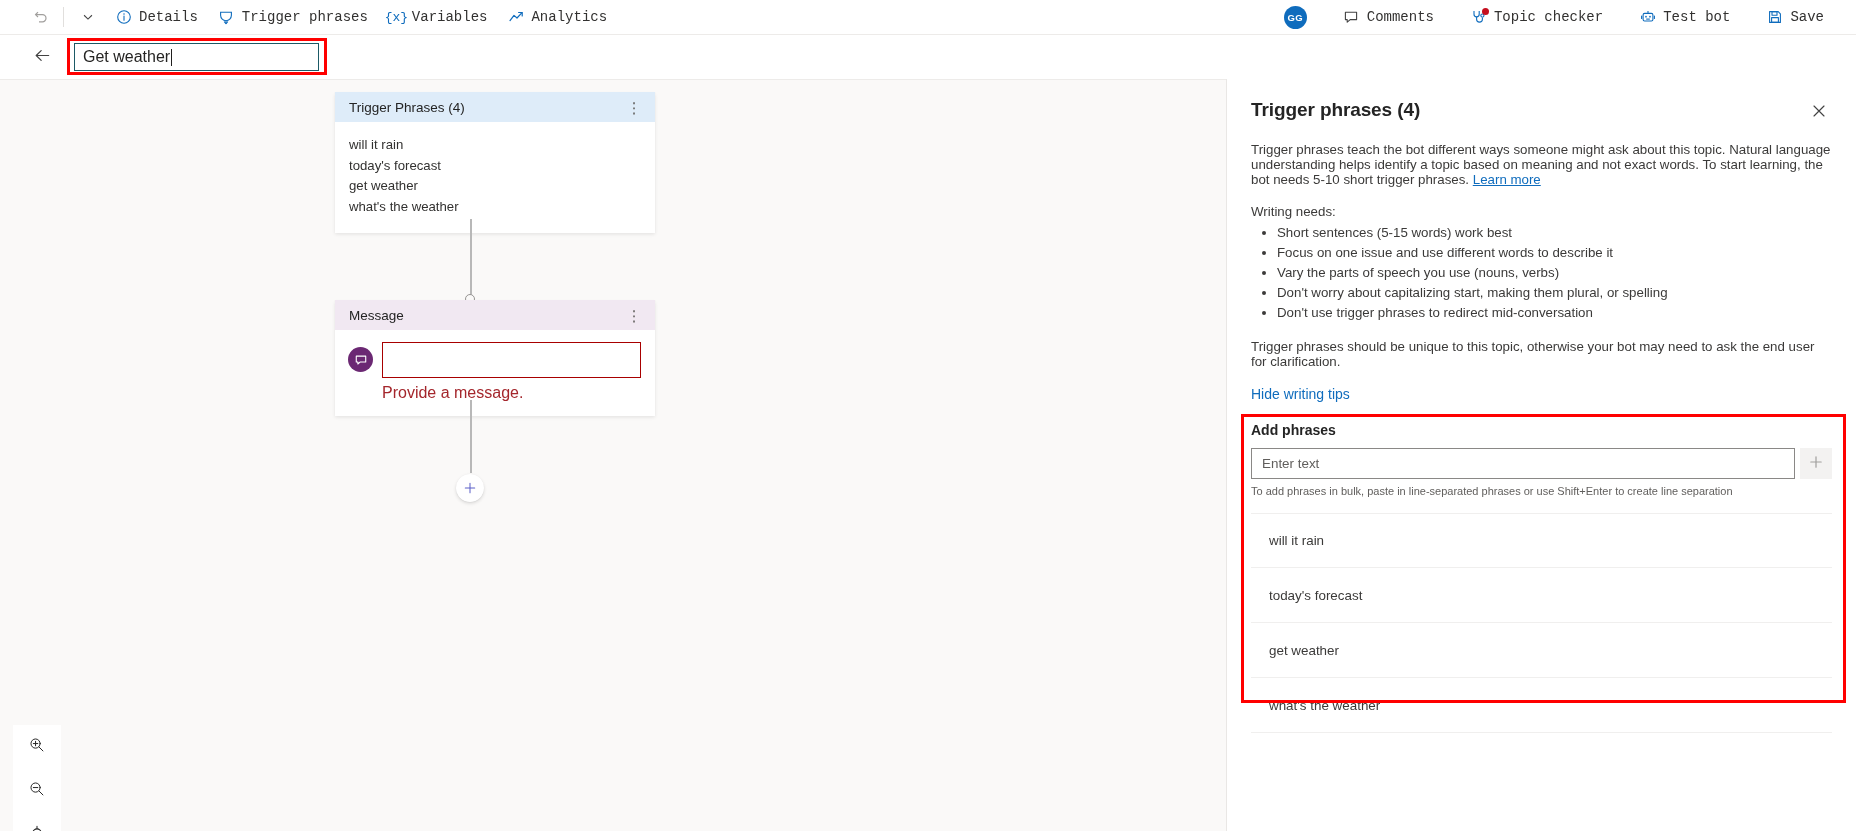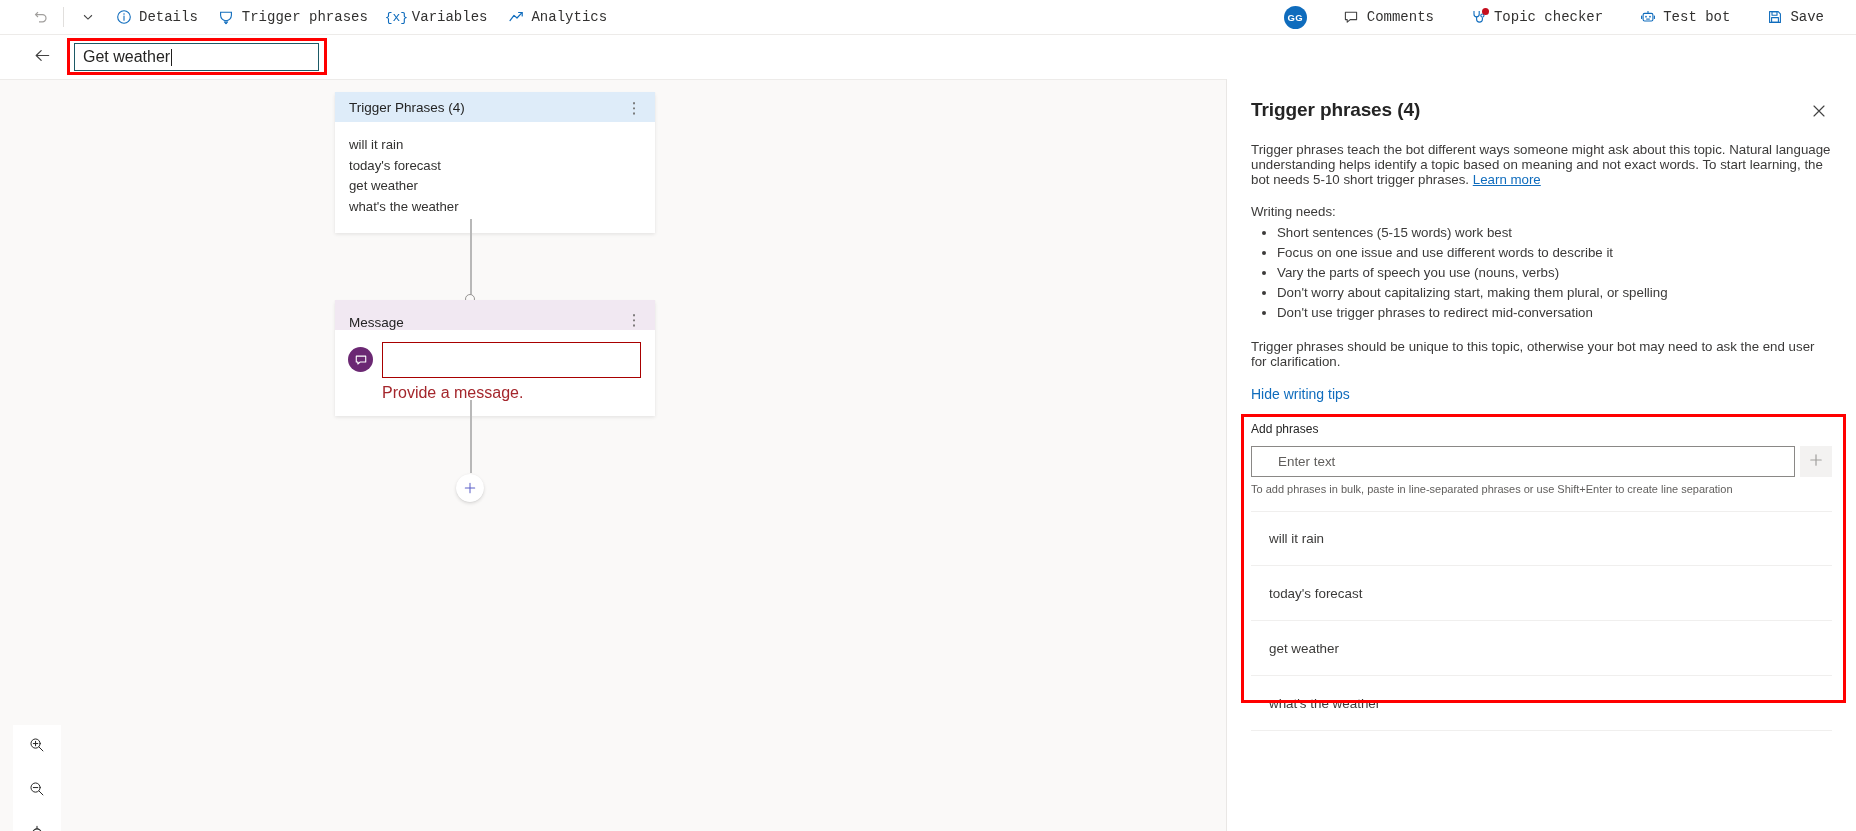--- a/index.html
+++ b/index.html
@@ -111,7 +111,7 @@
     font-size: 13.5px; color: #242424;
   }
   .node-head.trigger { background: #deecf9; }
-  .node-head.message { background: #f1e8f2; align-items: flex-end; }
+  .node-head.message { background: #f1e8f2; }
   .node-title { flex: 1; }
   .kebab {
     width: 22px; height: 22px; display: flex; align-items: center; justify-content: center;

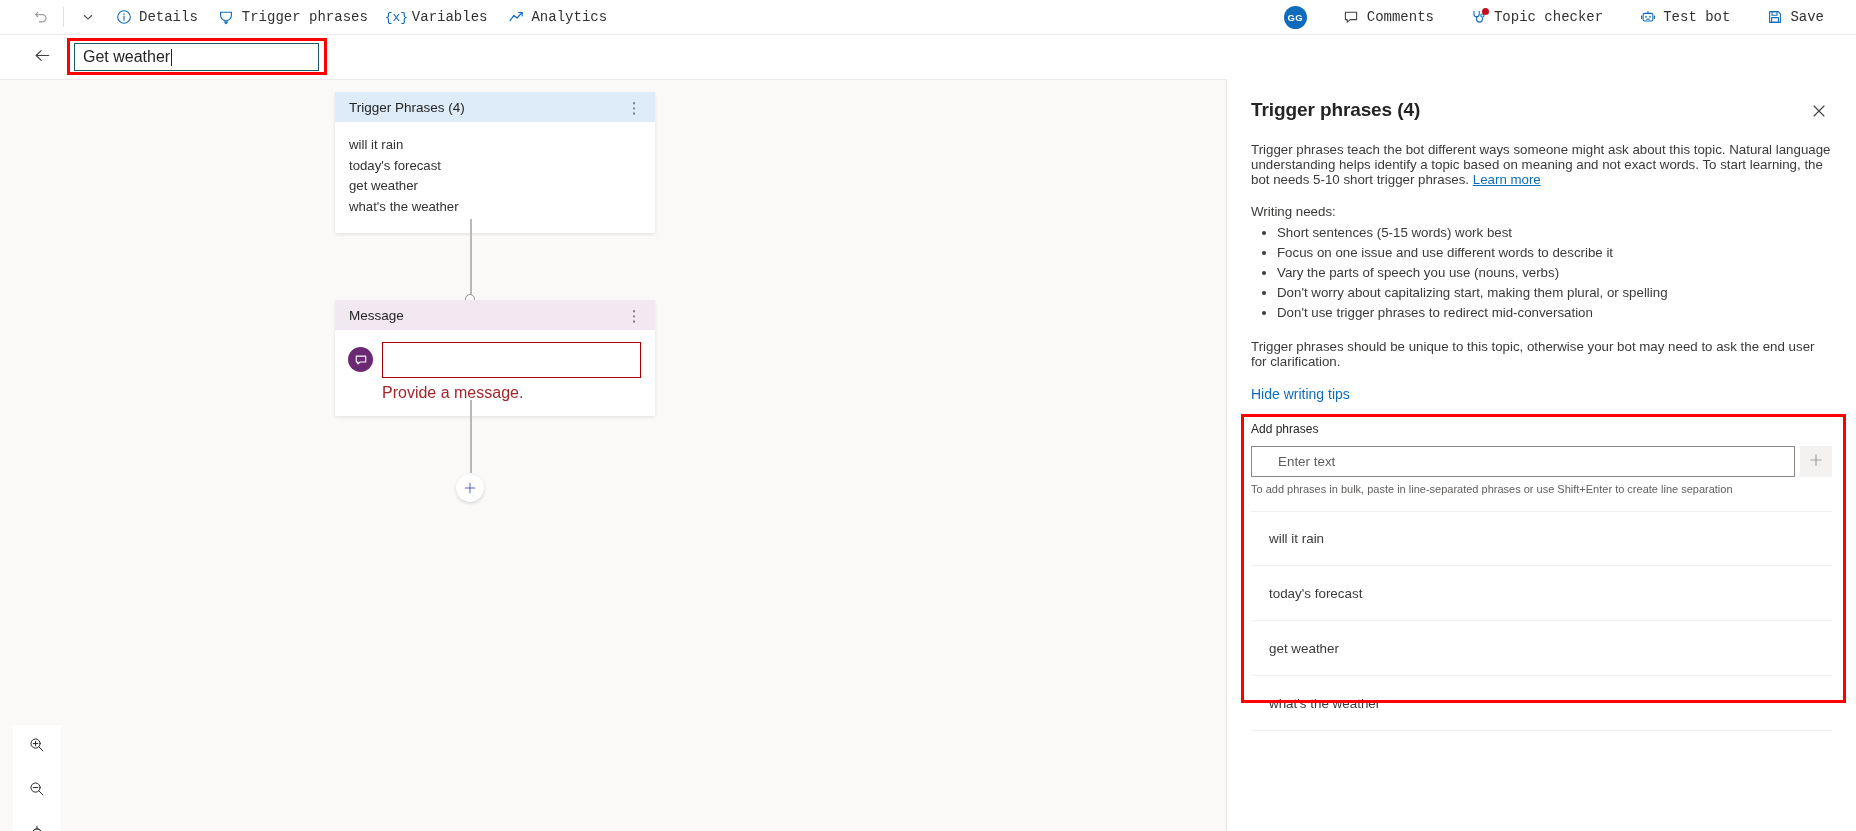--- a/index.html
+++ b/index.html
@@ -204,7 +204,7 @@
     pointer-events: none;
   }
   .add-section { margin-top: 20px; }
-  .add-label { font-size: 12px; font-weight: normal; color: #242424; }
+  .add-label { font-size: 14px; font-weight: bold; color: #242424; }
   .add-inputrow { display: flex; align-items: stretch; margin-top: 10px; gap: 0; }
   .add-input {
     flex: 1; height: 31px;

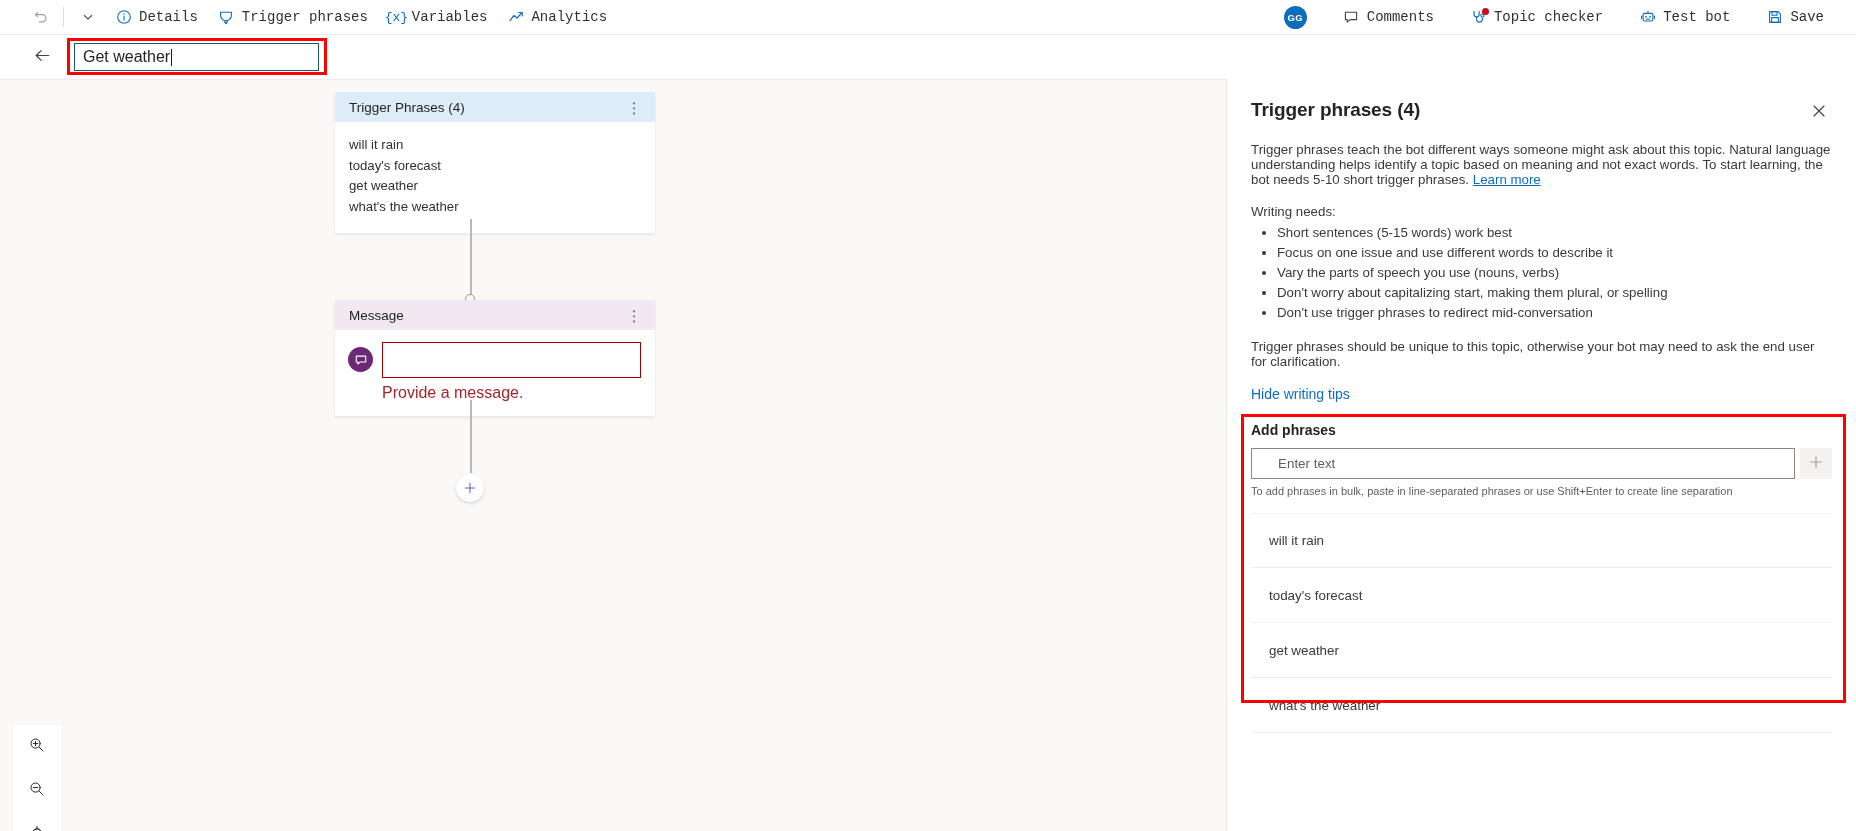--- a/index.html
+++ b/index.html
@@ -210,7 +210,7 @@
     flex: 1; height: 31px;
     border: 1px solid #8a8886; background: #fff;
     font-size: 13.4px; color: #605e5c;
-    padding: 0 26px;
+    padding: 0 10px;
     font-family: "Liberation Sans", sans-serif;
     outline: none;
   }

